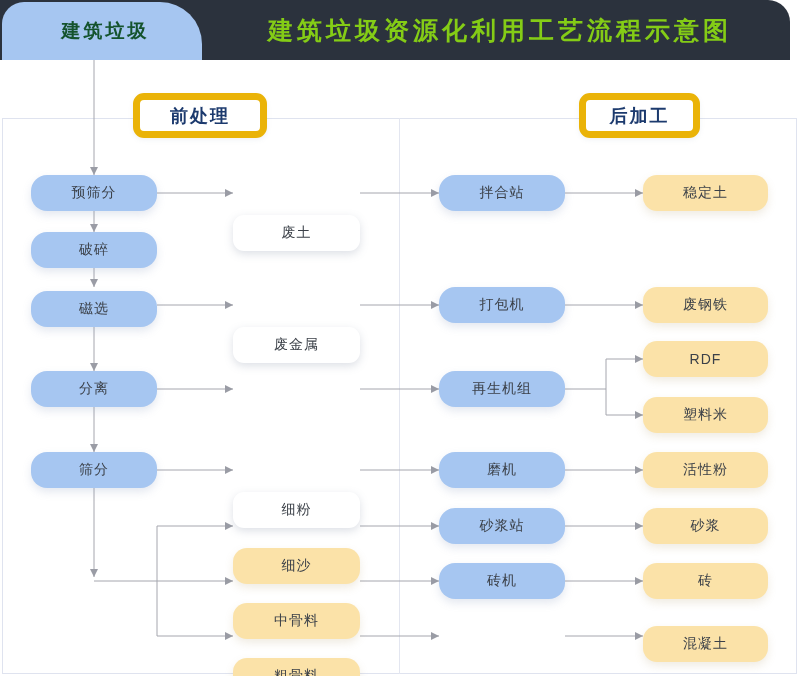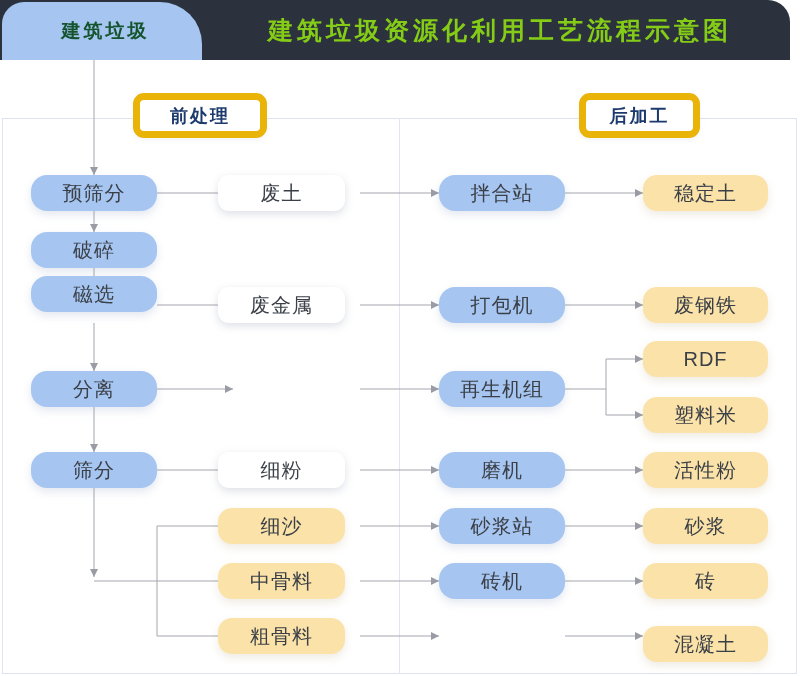--- a/index.html
+++ b/index.html
@@ -107,7 +107,7 @@
     display: flex;
     align-items: center;
     justify-content: center;
-    font-size: 20px;
+    font-size: 14px;
     font-weight: 500;
     color: #3b4048;
     letter-spacing: 1px;

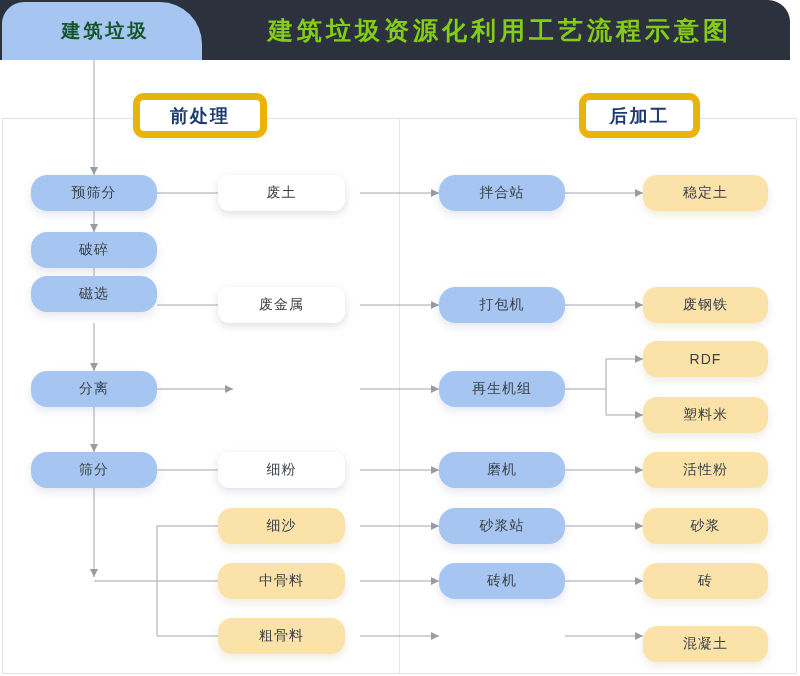--- a/index.html
+++ b/index.html
@@ -120,7 +120,7 @@
   .node.yellow { background: #fbe2a8; box-shadow: 0 4px 9px rgba(170,150,100,0.18); border-radius: 14px; text-align: center; }
   .node.white  { background: #ffffff; box-shadow: 0 3px 9px rgba(120,130,155,0.25); border-radius: 11px; }
   .col1 { left: 31px;  width: 126px; }
-  .col2 { left: 218px; width: 127px; }
+  .col2 { left: 233px; width: 127px; margin-top: 40px; }
   .col3 { left: 439px; width: 126px; }
   .col4 { left: 643px; width: 125px; }
 </style>

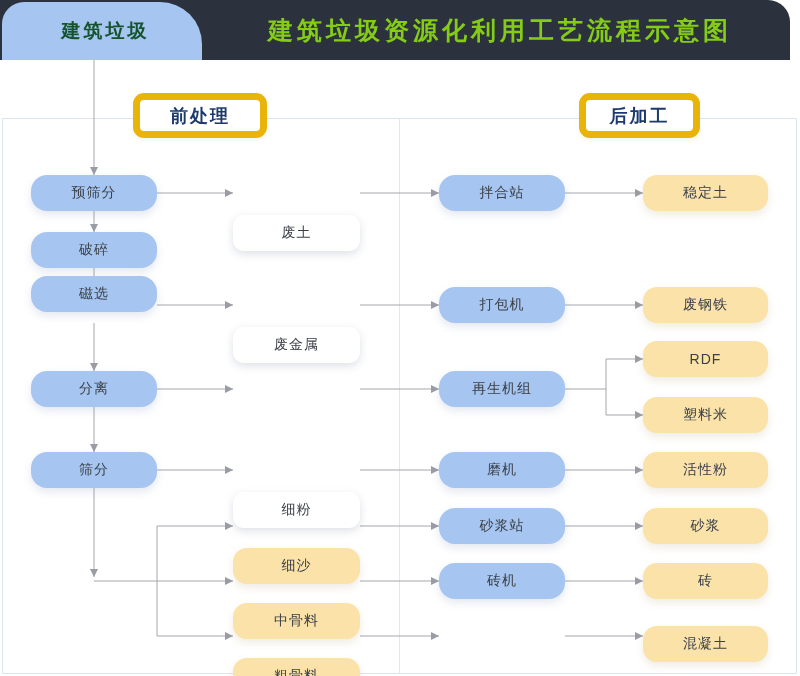--- a/index.html
+++ b/index.html
@@ -191,7 +191,7 @@
 
   <div class="node blue col1" style="top:175px">预筛分</div>
   <div class="node blue col1" style="top:232px">破碎</div>
-  <div class="node blue col1" style="top:276px">磁选</div>
+  <div class="node blue col1" style="top:291px">磁选</div>
   <div class="node blue col1" style="top:371px">分离</div>
   <div class="node blue col1" style="top:452px">筛分</div>
 

